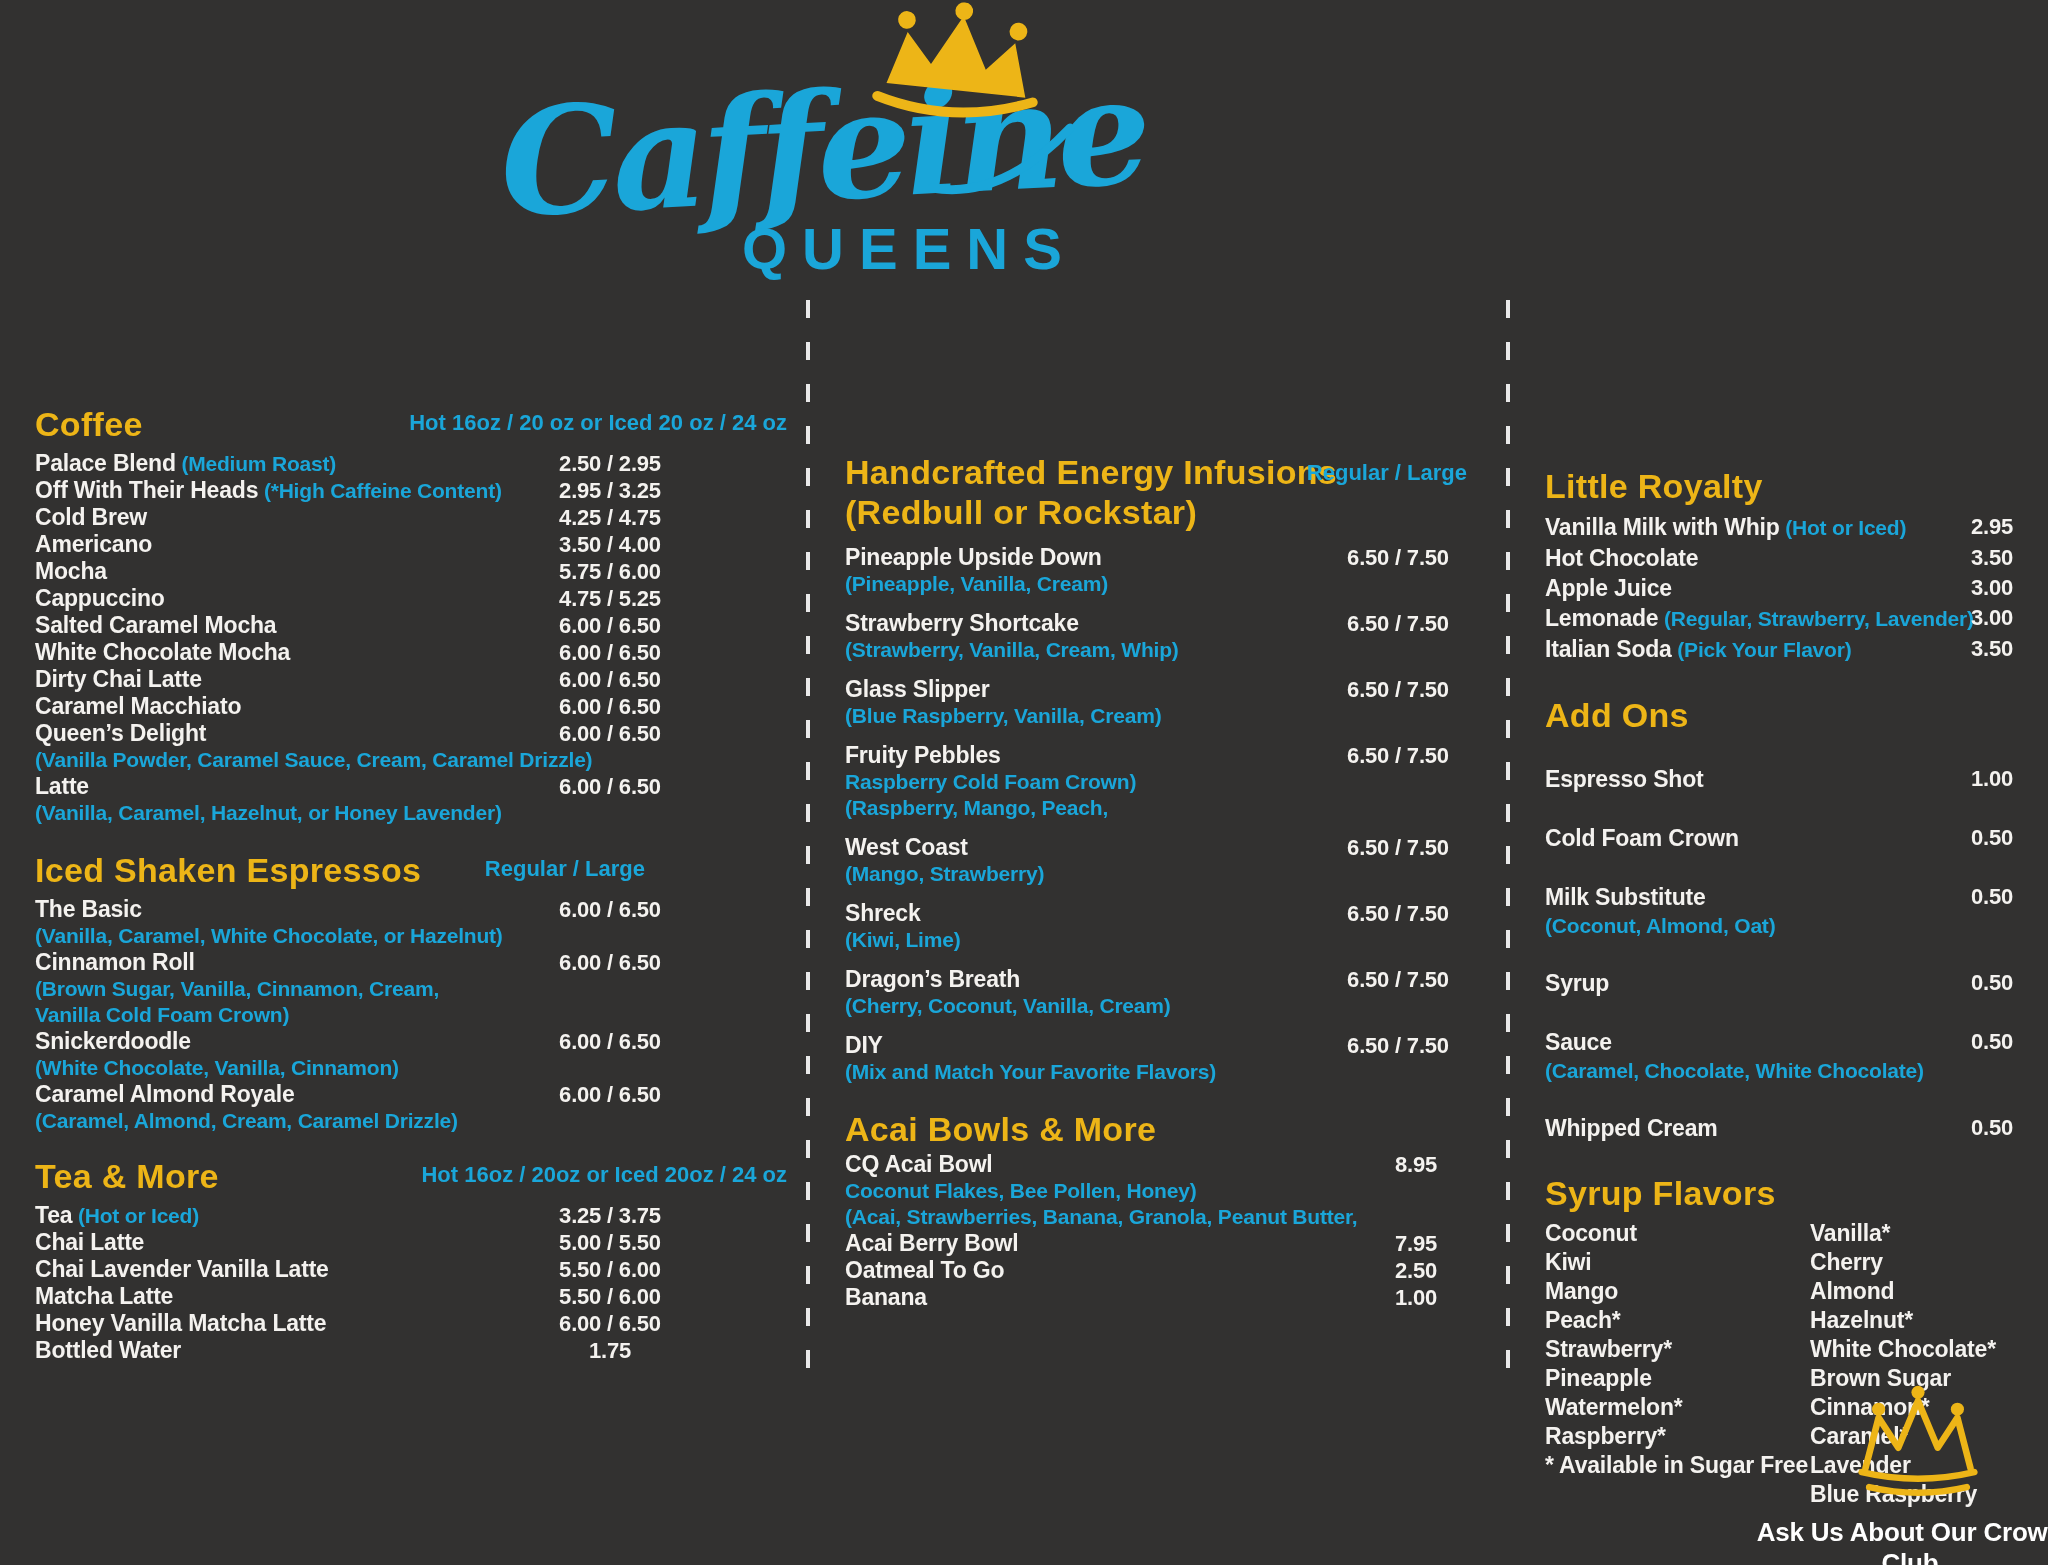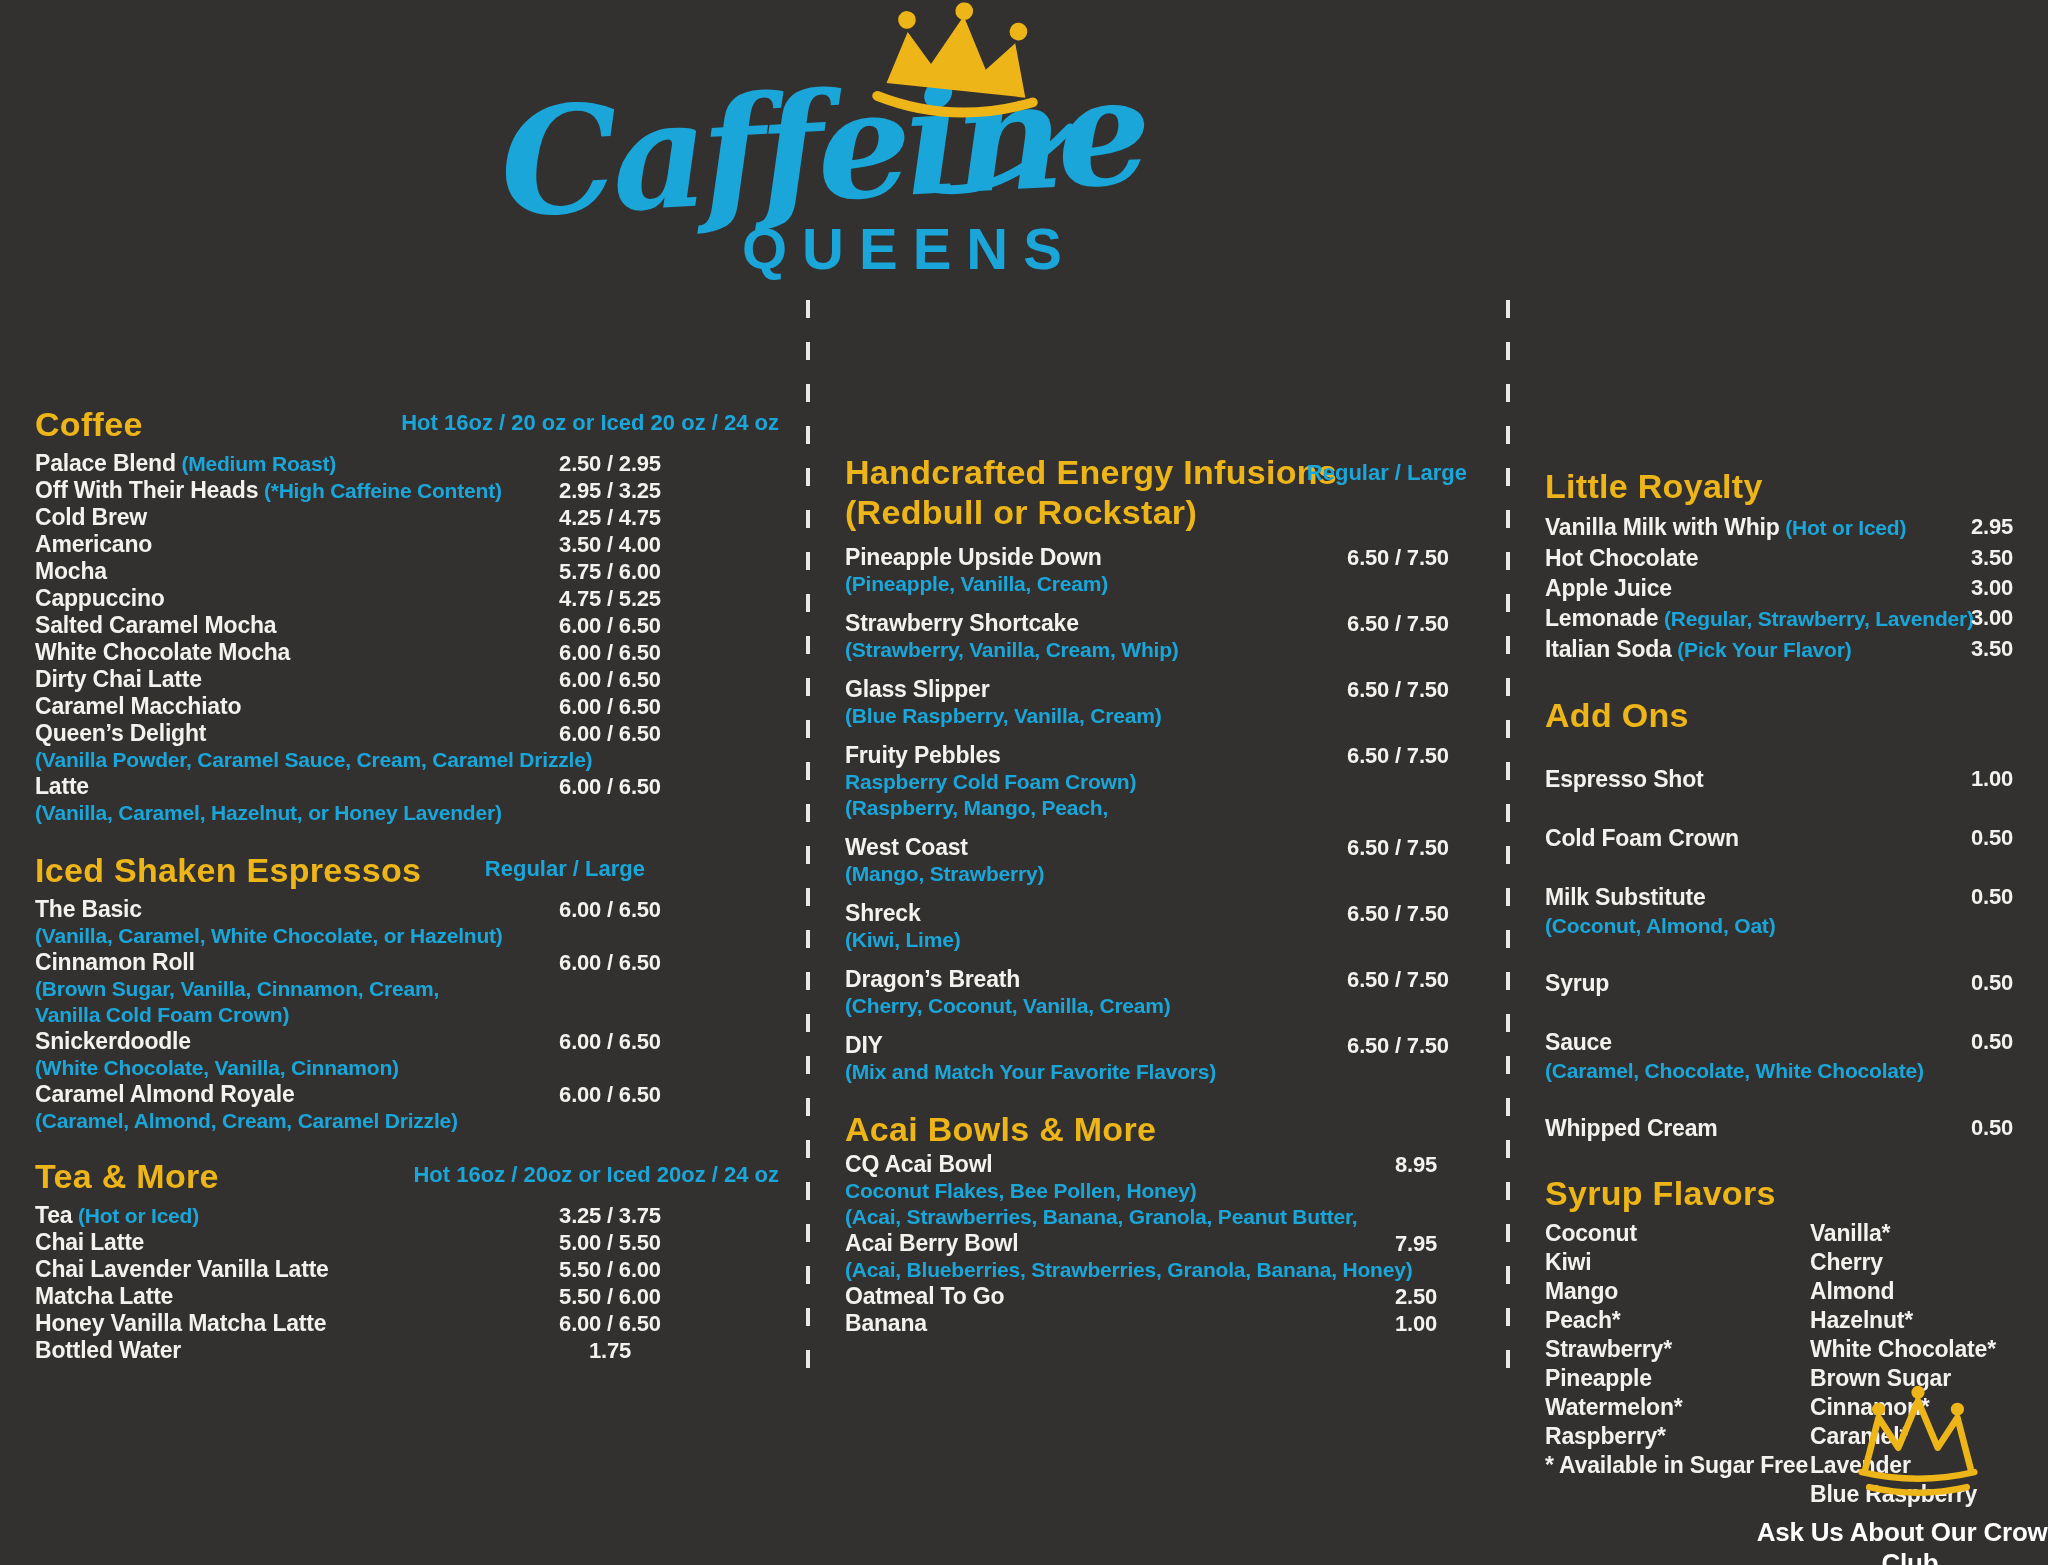--- a/index.html
+++ b/index.html
@@ -32,7 +32,7 @@
 
   .section-head{position:relative;margin-bottom:6px;}
   .section-title{font-size:34px;line-height:40px;font-weight:bold;color:var(--gold);letter-spacing:.3px;}
-  .size-label{position:absolute;right:16px;bottom:8px;font-size:22px;font-weight:bold;color:var(--blue);}
+  .size-label{position:absolute;right:8px;bottom:8px;font-size:22px;font-weight:bold;color:var(--blue);}
 
   .item-row{position:relative;font-size:23px;line-height:27px;font-weight:bold;letter-spacing:-.2px;}
   .item-note{color:var(--blue);font-size:21px;font-weight:bold;}

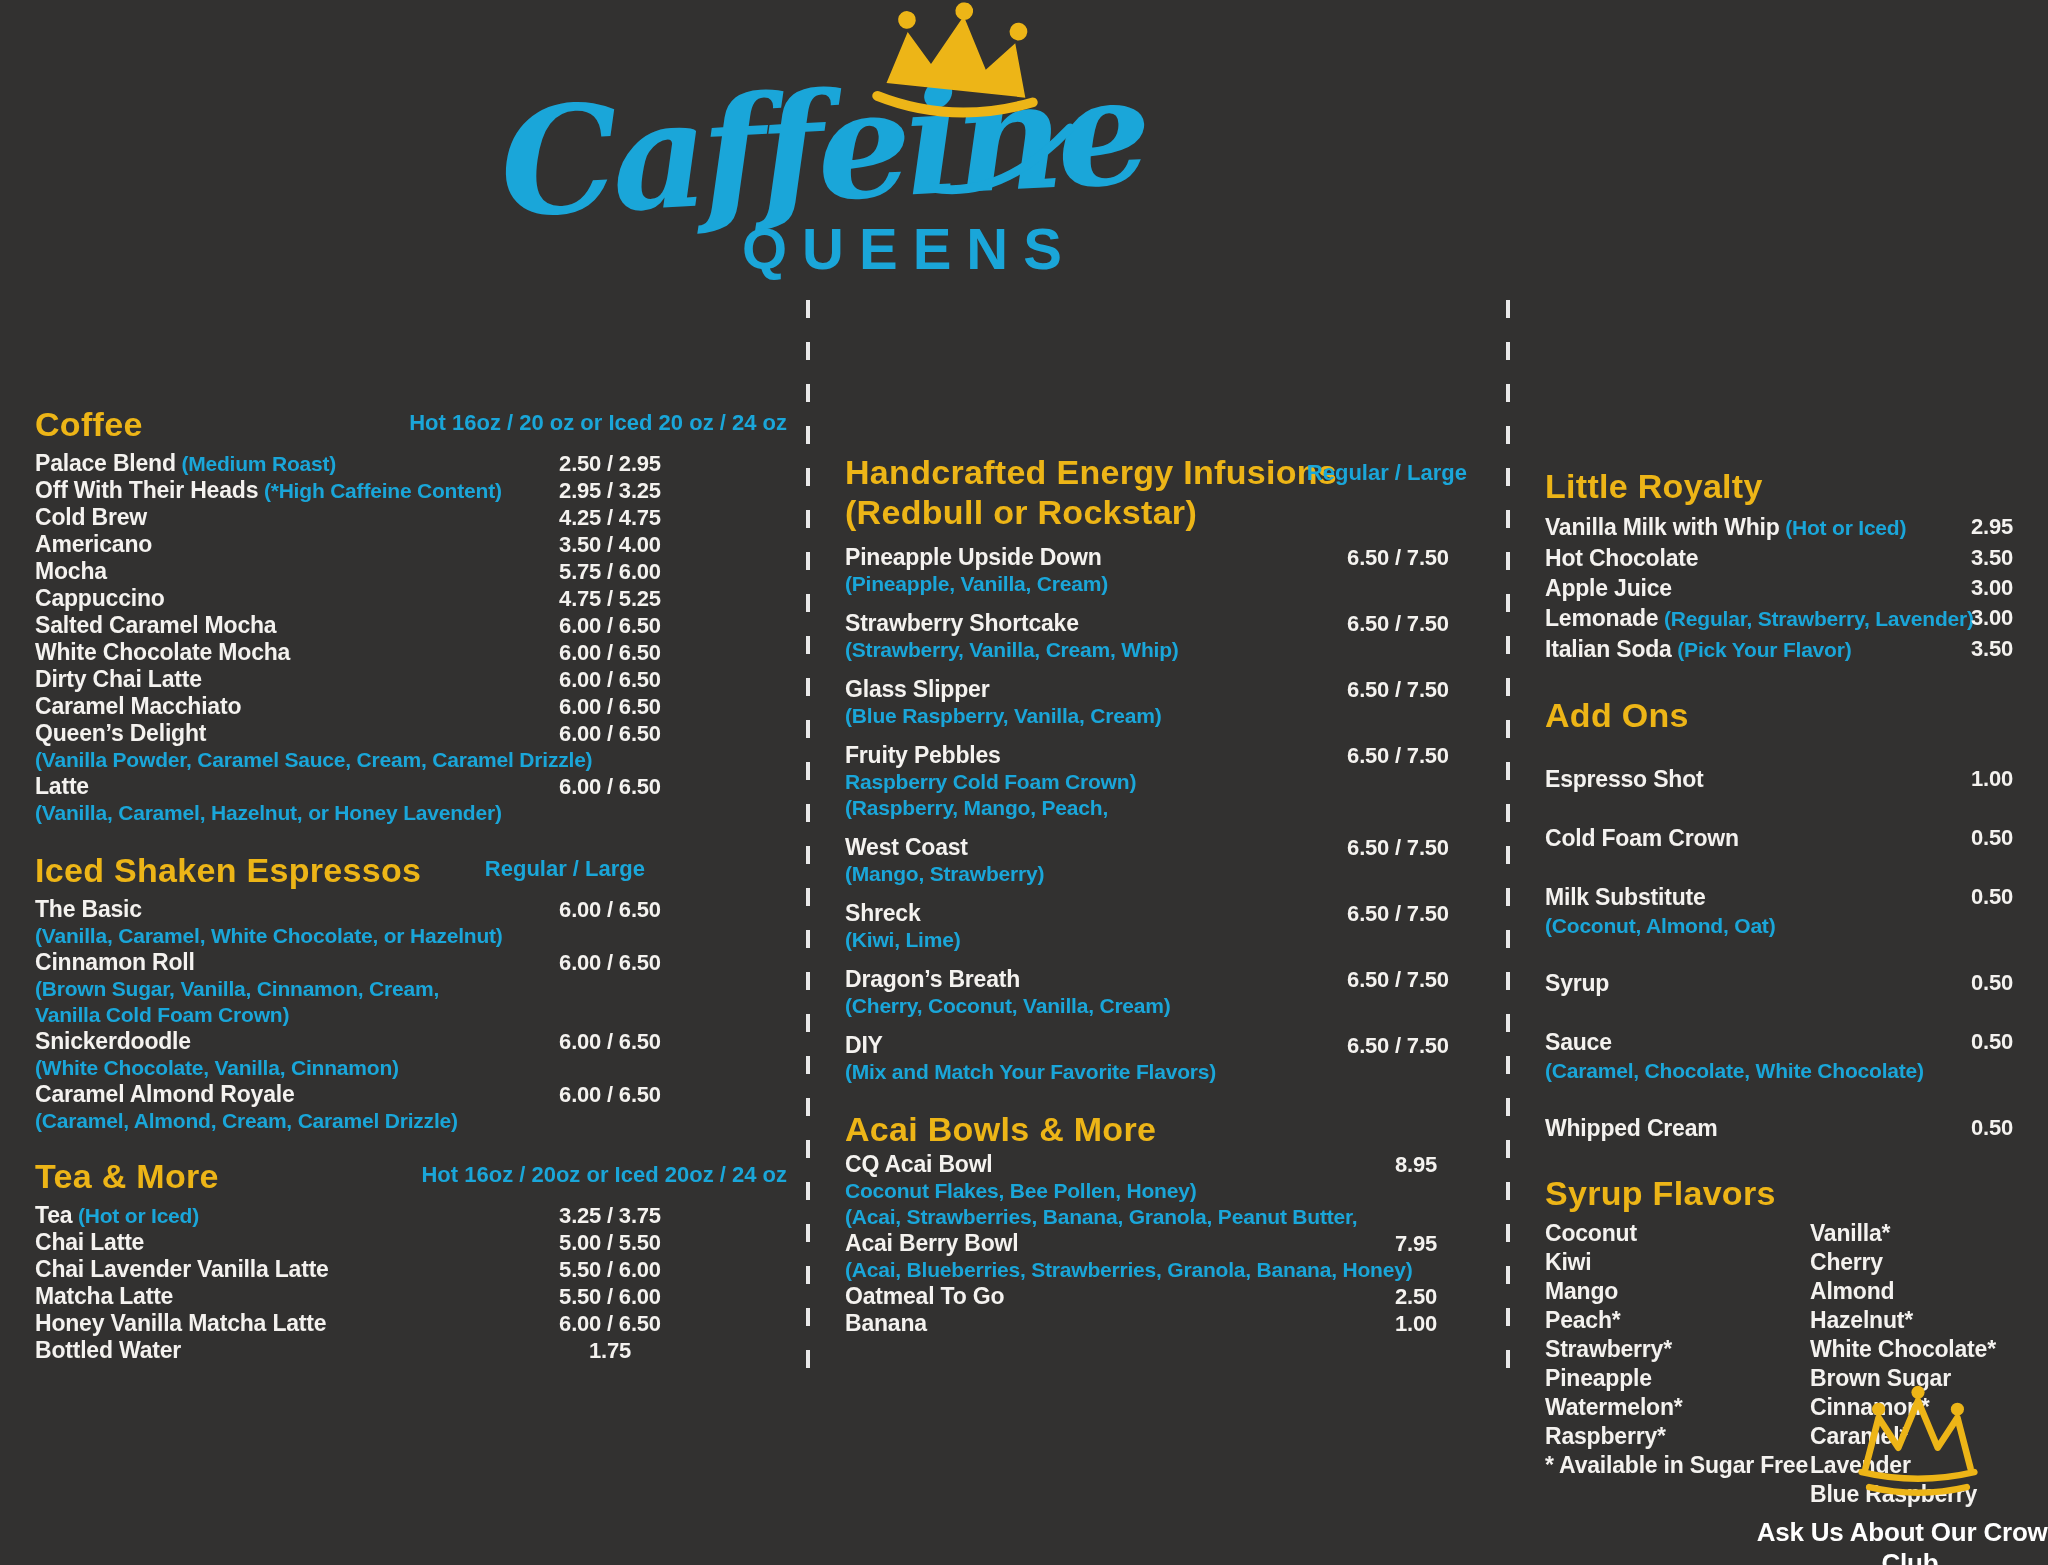--- a/index.html
+++ b/index.html
@@ -236,7 +236,6 @@
         </div>
         <div class="menu-item">
           <div class="item-row"><span class="item-name">Acai Berry Bowl</span><span class="item-price">7.95</span></div>
-          <div class="item-desc">(Acai, Blueberries, Strawberries, Granola, Banana, Honey)</div>
         </div>
         <div class="menu-item">
           <div class="item-row"><span class="item-name">Oatmeal To Go</span><span class="item-price">2.50</span></div>

